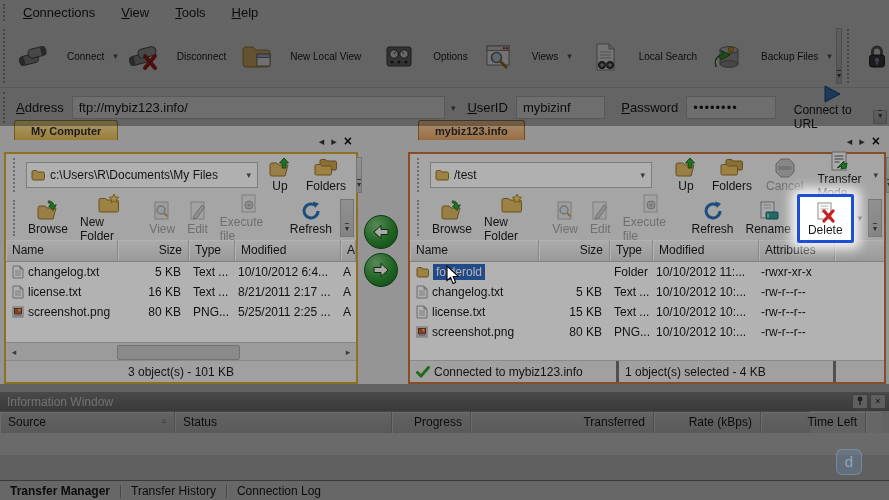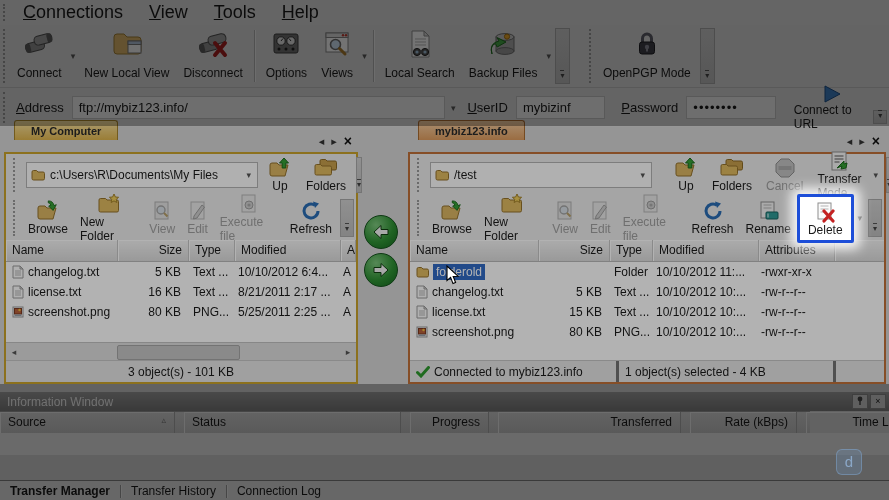--- a/index.html
+++ b/index.html
@@ -10,7 +10,7 @@
   
   .menubar{left:0;top:0;width:889px;height:25px;background:#dcdcdc;display:flex;align-items:center;}
   .grip{align-self:stretch;margin:4px 3px 4px 3px;border-left:2px dotted #9a9a9a;width:2px;flex:0 0 auto;}
-  .menu-item{display:inline-block;padding:3px 13px;font-size:18px;cursor:default;}
+  .menu-item{display:inline-block;padding:3px 13px;font-size:13px;cursor:default;}
   .menu-item::first-letter{text-decoration:underline;}
 
   .toolbar{left:0;top:25px;width:889px;height:62px;background:#d9d9d9;display:flex;align-items:stretch;}

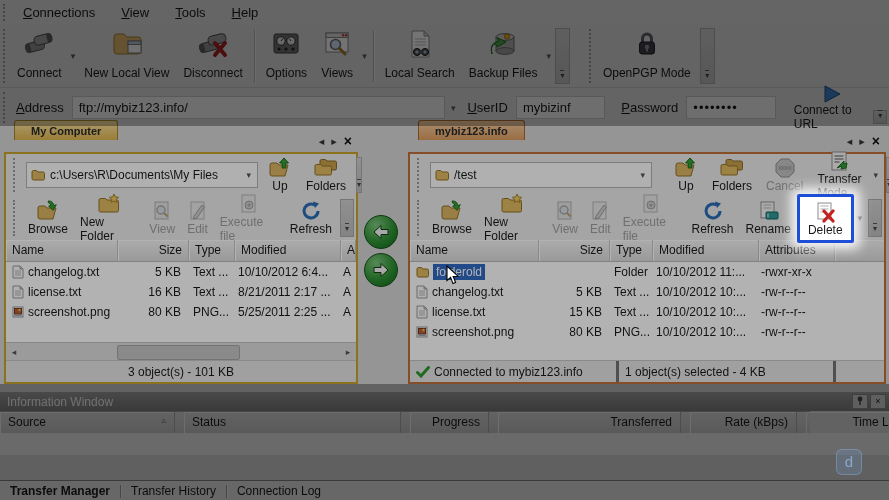--- a/index.html
+++ b/index.html
@@ -14,8 +14,8 @@
   .menu-item::first-letter{text-decoration:underline;}
 
   .toolbar{left:0;top:25px;width:889px;height:62px;background:#d9d9d9;display:flex;align-items:stretch;}
-  .tbtn{display:flex;flex-direction:column;align-items:center;justify-content:flex-start;
-        padding:3px 7px 2px 7px;font-size:12px;gap:6px;}
+  .tbtn{display:flex;align-items:center;justify-content:flex-start;
+        padding:3px 7px 2px 7px;font-size:10px;gap:18px;}
   .tbtn .lbl{white-space:nowrap;}
   .dd{font-size:9px;color:#555;align-self:center;margin:0 2px;}
   .vsep{width:1px;background:#aeaeae;margin:5px 4px;box-shadow:1px 0 0 #ededed;}

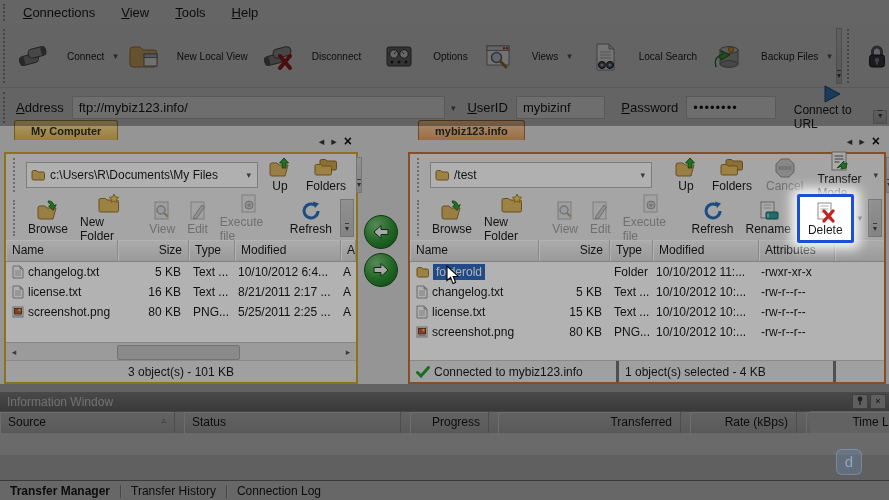--- a/index.html
+++ b/index.html
@@ -149,17 +149,6 @@
     <div class="tbtn">
       <span>
         <svg width="32" height="32" viewBox="0 0 32 32">
-            <path d="M3 9 q0-3 3-3 h7 l3 3 h11 q3 0 3 3 v11 q0 3 -3 3 H6 q-3 0 -3-3 z" fill="#d9b469" stroke="#9e7c34"></path>
-            <rect x="17" y="13" width="13" height="12" fill="#f5f5f5" stroke="#777"></rect>
-            <rect x="17" y="13" width="13" height="3.5" fill="#aebfd6" stroke="#777"></rect>
-          </svg>
-      </span>
-      <span class="lbl">New Local View</span>
-    </div>
-
-    <div class="tbtn">
-      <span>
-        <svg width="32" height="32" viewBox="0 0 32 32">
             <g transform="rotate(-14 16 16)">
               <rect x="2" y="13" width="19" height="9" rx="4" fill="#8e8e8e" stroke="#4d4d4d"></rect>
               <rect x="12" y="8" width="18" height="9" rx="4" fill="#9d9d9d" stroke="#4d4d4d"></rect>
@@ -169,6 +158,17 @@
           </svg>
       </span>
       <span class="lbl">Disconnect</span>
+    </div>
+
+    <div class="tbtn">
+      <span>
+        <svg width="32" height="32" viewBox="0 0 32 32">
+            <path d="M3 9 q0-3 3-3 h7 l3 3 h11 q3 0 3 3 v11 q0 3 -3 3 H6 q-3 0 -3-3 z" fill="#d9b469" stroke="#9e7c34"></path>
+            <rect x="17" y="13" width="13" height="12" fill="#f5f5f5" stroke="#777"></rect>
+            <rect x="17" y="13" width="13" height="3.5" fill="#aebfd6" stroke="#777"></rect>
+          </svg>
+      </span>
+      <span class="lbl">New Local View</span>
     </div>
 
     <span class="vsep"></span>

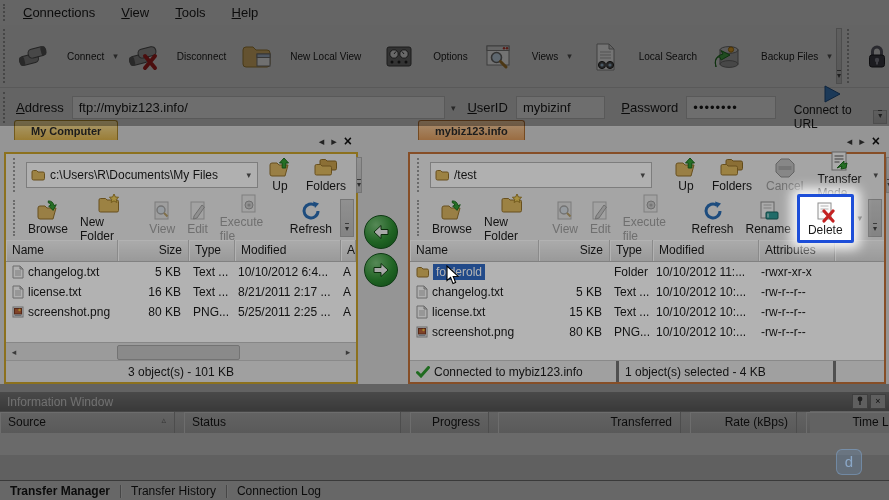--- a/index.html
+++ b/index.html
@@ -88,7 +88,7 @@
   .iw-btn{width:14px;height:13px;background:#cfcfcf;border:1px solid #8a8a8a;font-size:9px;line-height:12px;
       text-align:center;color:#222;}
   .iw-hdr{left:0;top:411px;width:810px;height:21px;background:linear-gradient(#d8d8d8,#c3c3c3);
-      border-top:1px solid #9a9a9a;border-bottom:1px solid #ababab;display:flex;font-size:12px;gap:9px;}
+      border-top:1px solid #9a9a9a;border-bottom:1px solid #ababab;display:flex;font-size:12px;}
   .iw-hdr .cell{padding:3px 8px 0 8px;border-right:1px solid #a9a9a9;box-shadow:inset 1px 1px 0 #eee;
       white-space:nowrap;overflow:hidden;}
   .iw-body{left:0;top:433px;width:889px;height:22px;background:#e8e8e8;}

